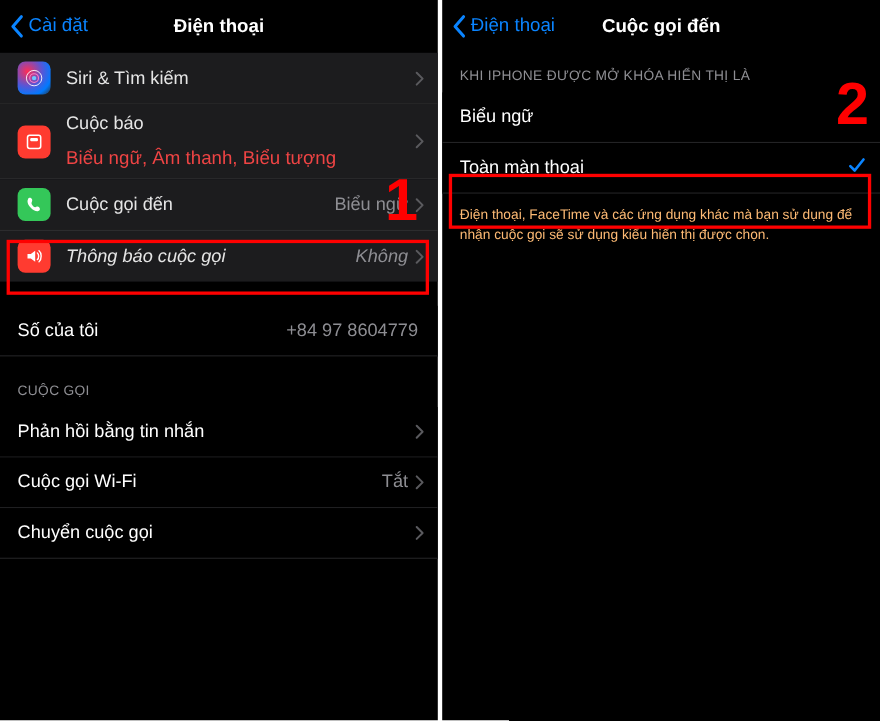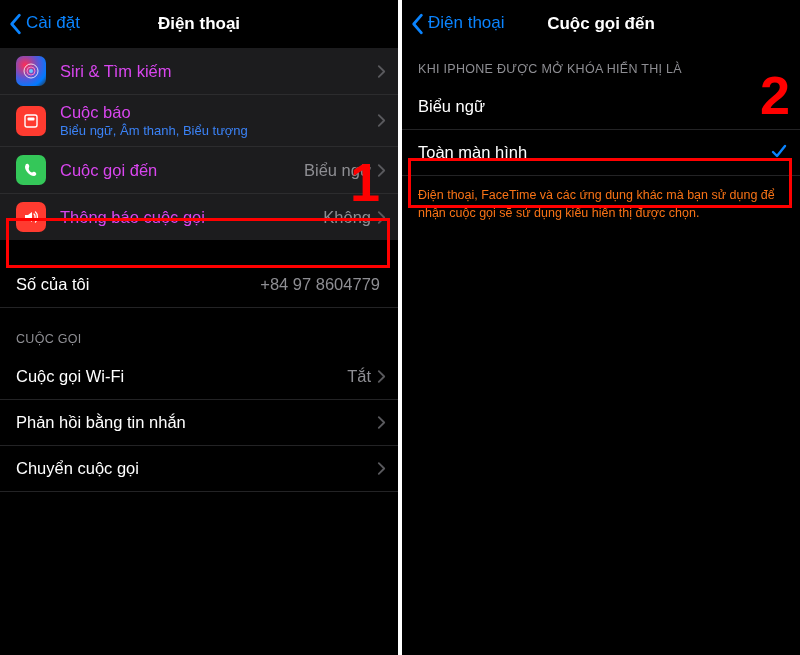--- a/index.html
+++ b/index.html
@@ -84,7 +84,7 @@
   }
   .label-main {
     font-size: 16.5px;
-    color: #d946ef;
+    color: #e5e5e5;
   }
   .label-sub {
     font-size: 13px;

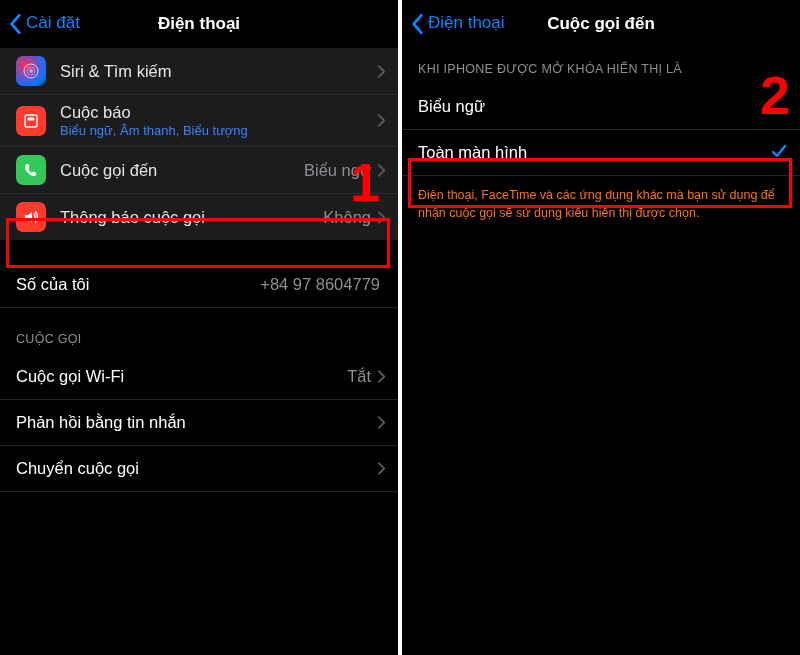--- a/index.html
+++ b/index.html
@@ -87,9 +87,9 @@
     color: #e5e5e5;
   }
   .label-sub {
-    font-size: 13px;
-    color: #3b82f6;
-    margin-top: 1px;
+    font-size: 17px;
+    color: #ef4444;
+    margin-top: 12px;
   }
   .detail {
     color: #8e8e93;

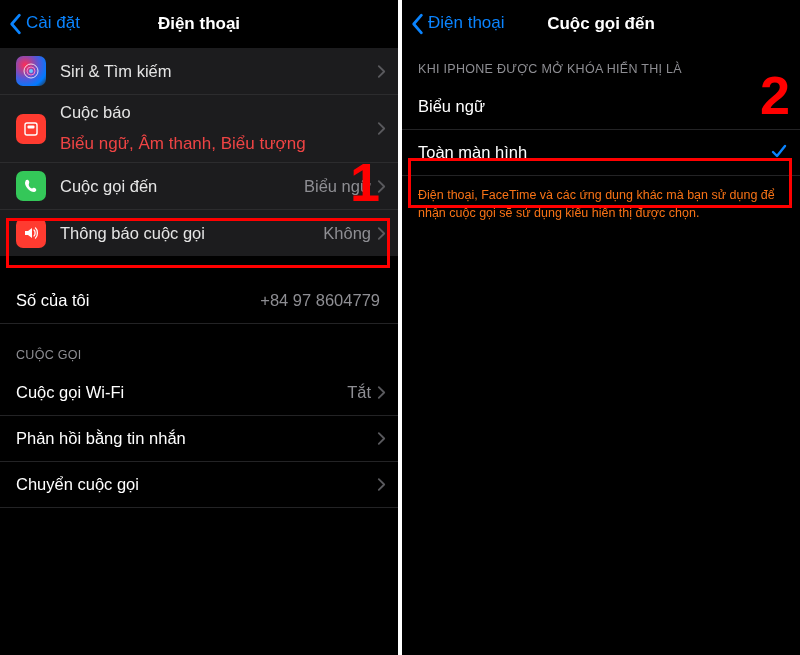--- a/index.html
+++ b/index.html
@@ -300,7 +300,7 @@
     </div>
     <div class="row plain no-icon">
       <div class="label-wrap">
-          <div class="label-main">Toàn màn hình</div>
+          <div class="label-main">Toàn màn thoại</div>
         </div>
       <div class="check">
         <svg viewBox="0 0 18 18">

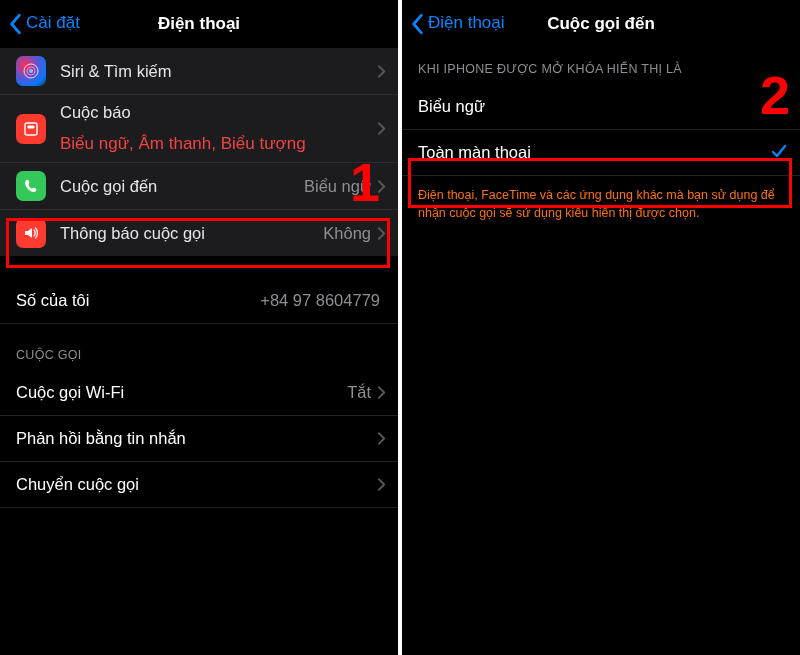--- a/index.html
+++ b/index.html
@@ -107,7 +107,7 @@
   }
   .check svg { width: 18px; height: 18px; }
   .footer-note {
-    color: #f97316;
+    color: #fdba74;
     font-size: 12.5px;
     line-height: 1.45;
     padding: 10px 16px;

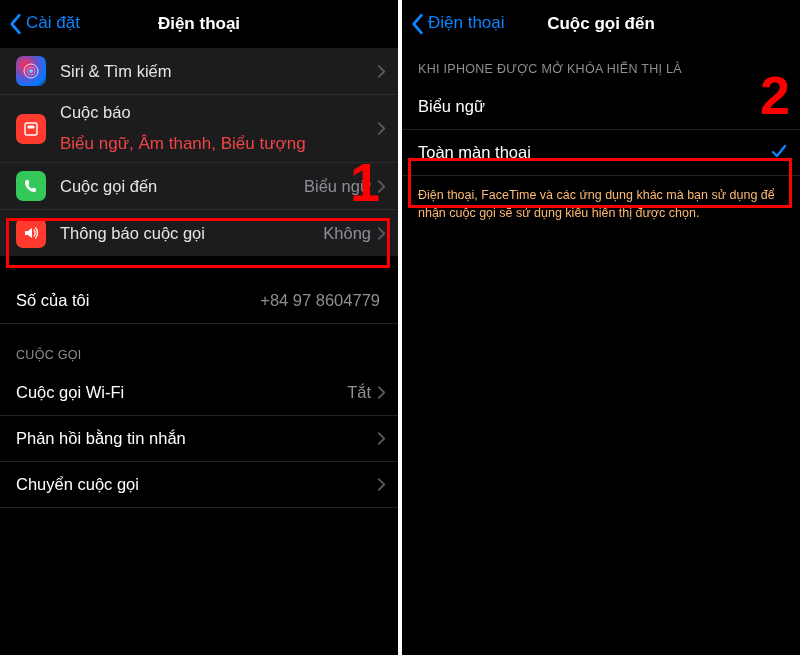--- a/index.html
+++ b/index.html
@@ -66,7 +66,7 @@
     cursor: pointer;
     position: relative;
   }
-  .row:last-child { border-bottom: none; }
+  .row:last-child { border-bottom: none; font-style: italic; }
   .row.no-icon .label-wrap { margin-left: 0; }
   .icon {
     width: 30px;

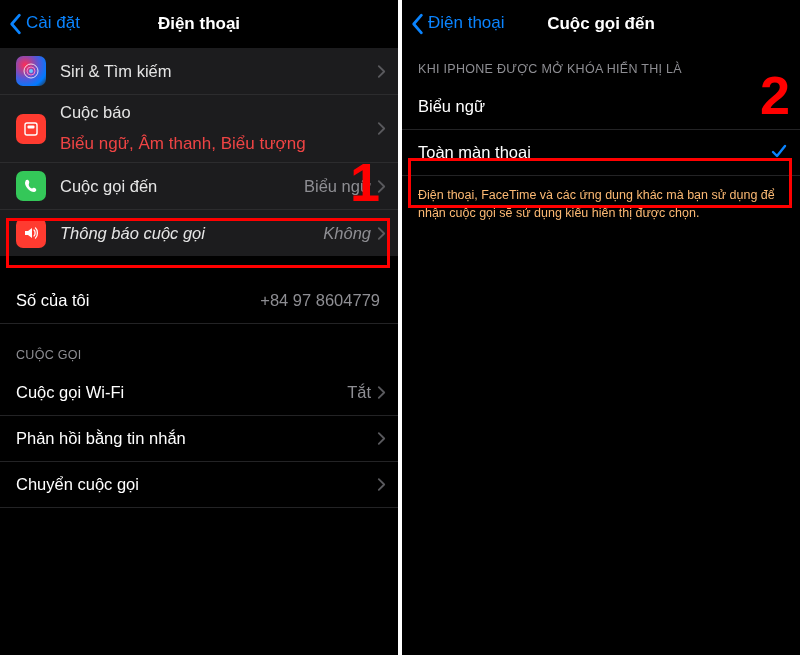--- a/index.html
+++ b/index.html
@@ -246,9 +246,8 @@
 
     <div class="row plain no-icon">
       <div class="label-wrap">
-          <div class="label-main">Cuộc gọi Wi-Fi</div>
-        </div>
-      <div class="detail">Tắt</div>
+          <div class="label-main">Phản hồi bằng tin nhắn</div>
+        </div>
       <div class="chevron">
           <svg viewBox="0 0 10 16">
             <path d="M2 2 L8 8 L2 14" stroke="#5a5a5e" stroke-width="2" fill="none" stroke-linecap="round" stroke-linejoin="round"></path>
@@ -257,8 +256,9 @@
     </div>
     <div class="row plain no-icon">
       <div class="label-wrap">
-          <div class="label-main">Phản hồi bằng tin nhắn</div>
-        </div>
+          <div class="label-main">Cuộc gọi Wi-Fi</div>
+        </div>
+      <div class="detail">Tắt</div>
       <div class="chevron">
           <svg viewBox="0 0 10 16">
             <path d="M2 2 L8 8 L2 14" stroke="#5a5a5e" stroke-width="2" fill="none" stroke-linecap="round" stroke-linejoin="round"></path>

